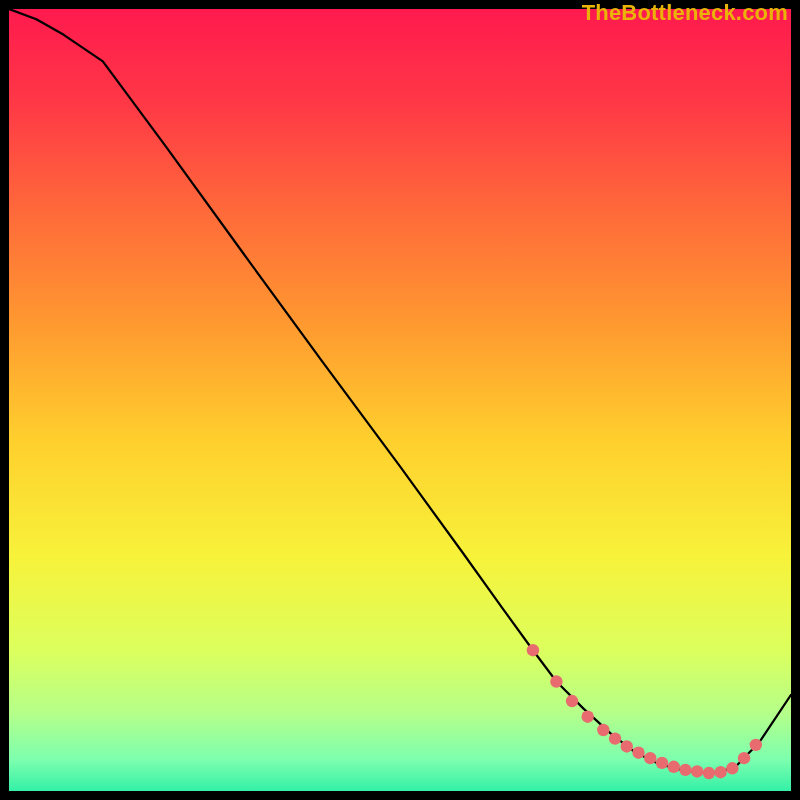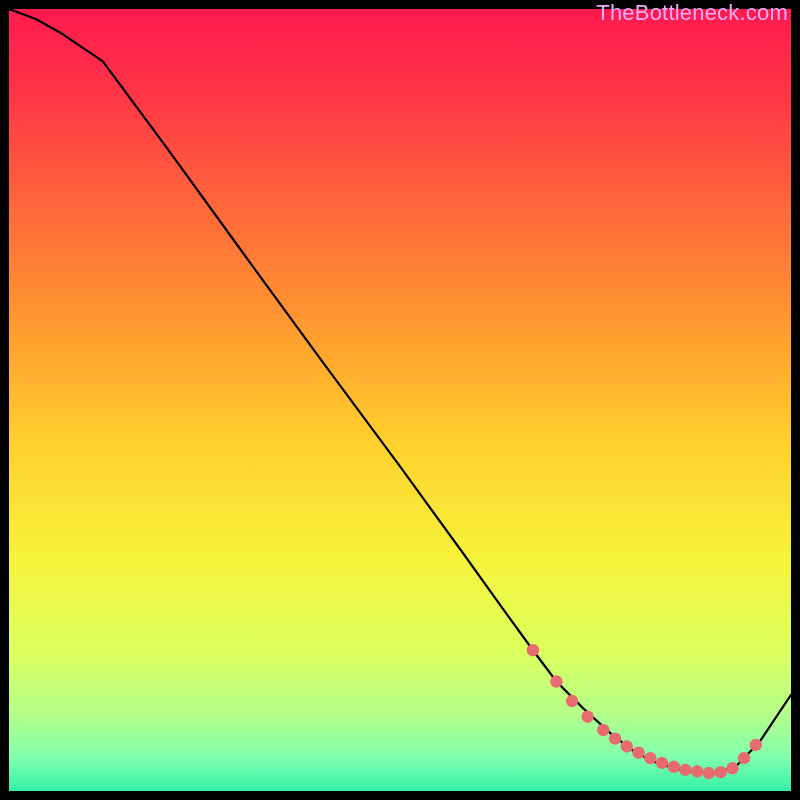--- a/index.html
+++ b/index.html
@@ -33,10 +33,10 @@
     position: absolute;
     top: 0;
     right: 12px;
-    color: #f0abfc;
+    color: #eab308;
     font-size: 22px;
     letter-spacing: 0.2px;
-    font-weight: 400;
+    font-weight: 700;
     user-select: none;
     margin-left: 37px;
   }

